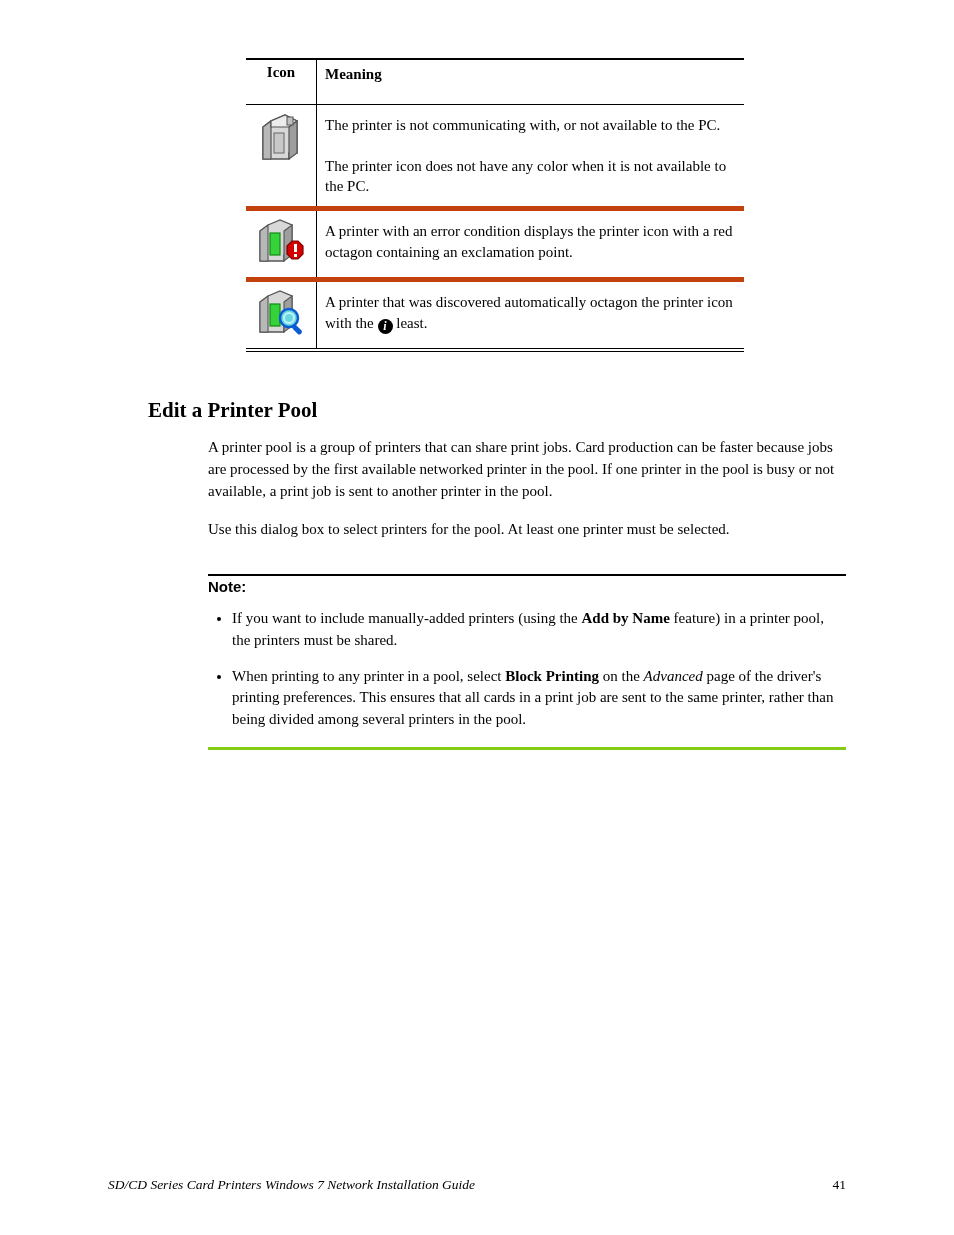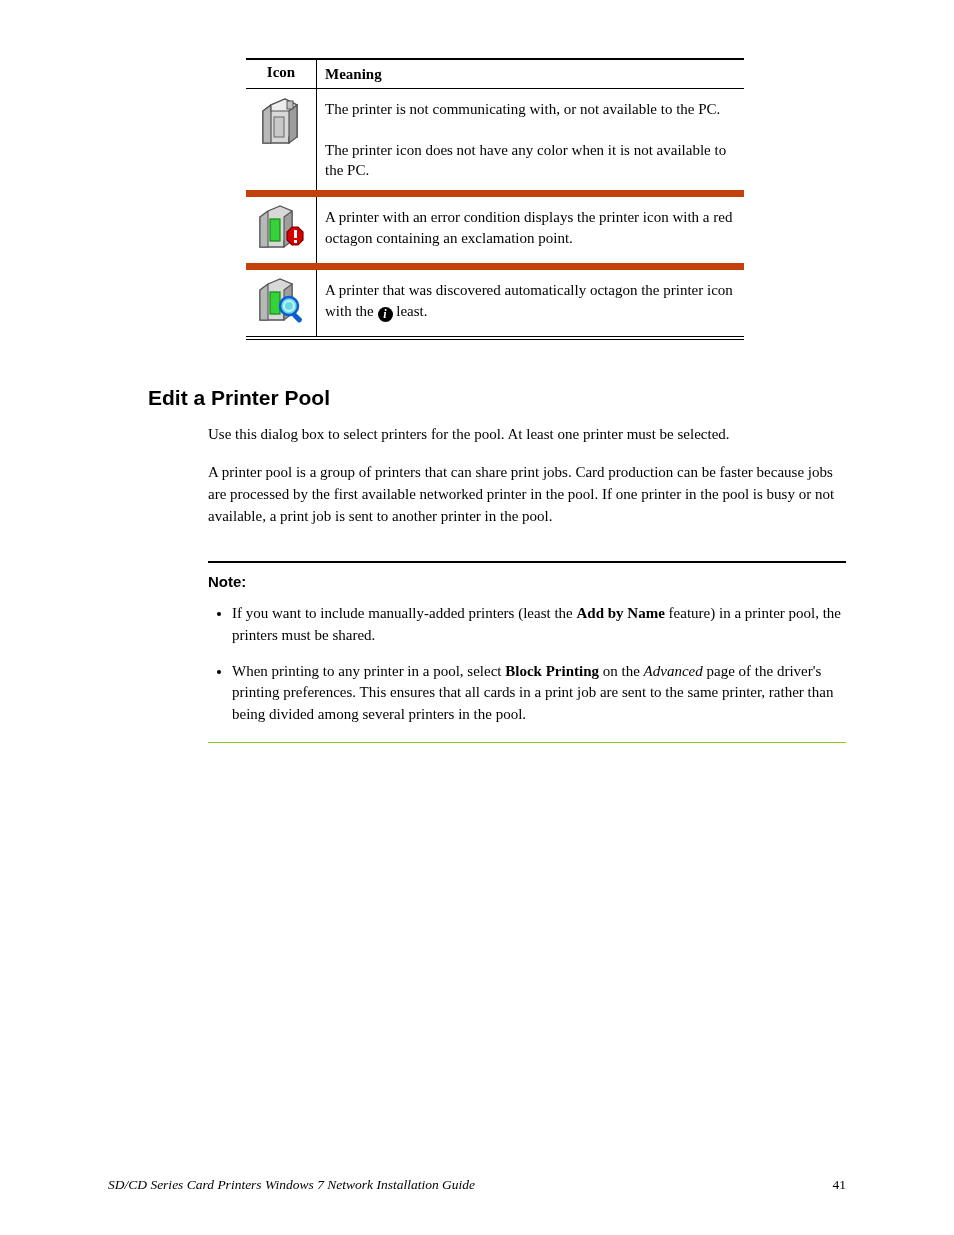--- a/index.html
+++ b/index.html
@@ -36,7 +36,7 @@
     border-top: 2.5px solid #000;
     border-bottom: 1px solid #000;
     font-weight: bold;
-    padding-top: 4px; padding-bottom: 4px;
+    padding-top: 4px; padding-bottom: 20px;
   }
   .status-table tr.body td {
     border-bottom: 7px solid #c2410c;

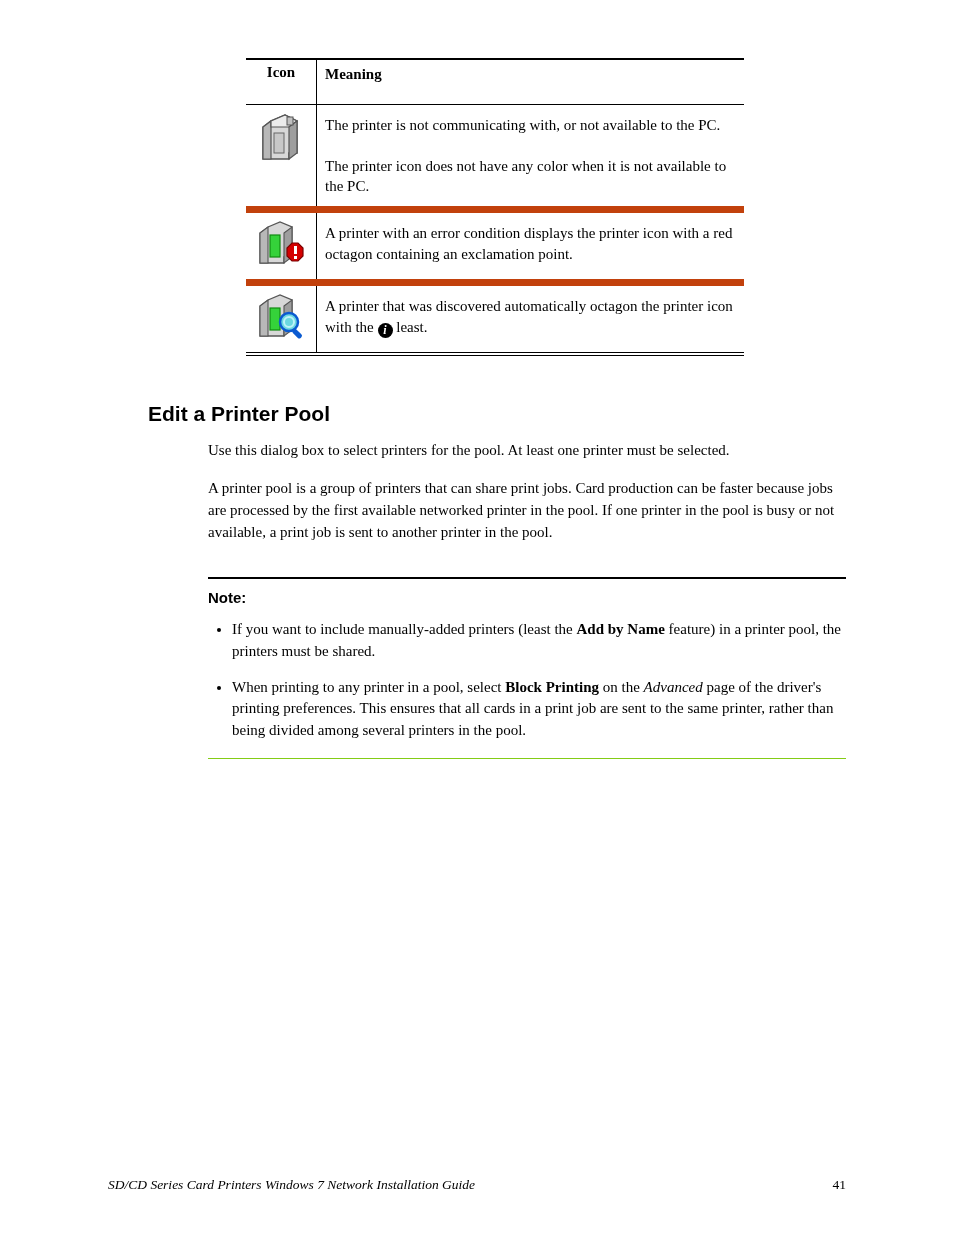--- a/index.html
+++ b/index.html
@@ -39,7 +39,7 @@
     padding-top: 4px; padding-bottom: 20px;
   }
   .status-table tr.body td {
-    border-bottom: 7px solid #c2410c;
+    border-bottom: 5px solid #c2410c;
   }
   .status-table tr.body:last-child td {
     border-bottom: 4px double #000;

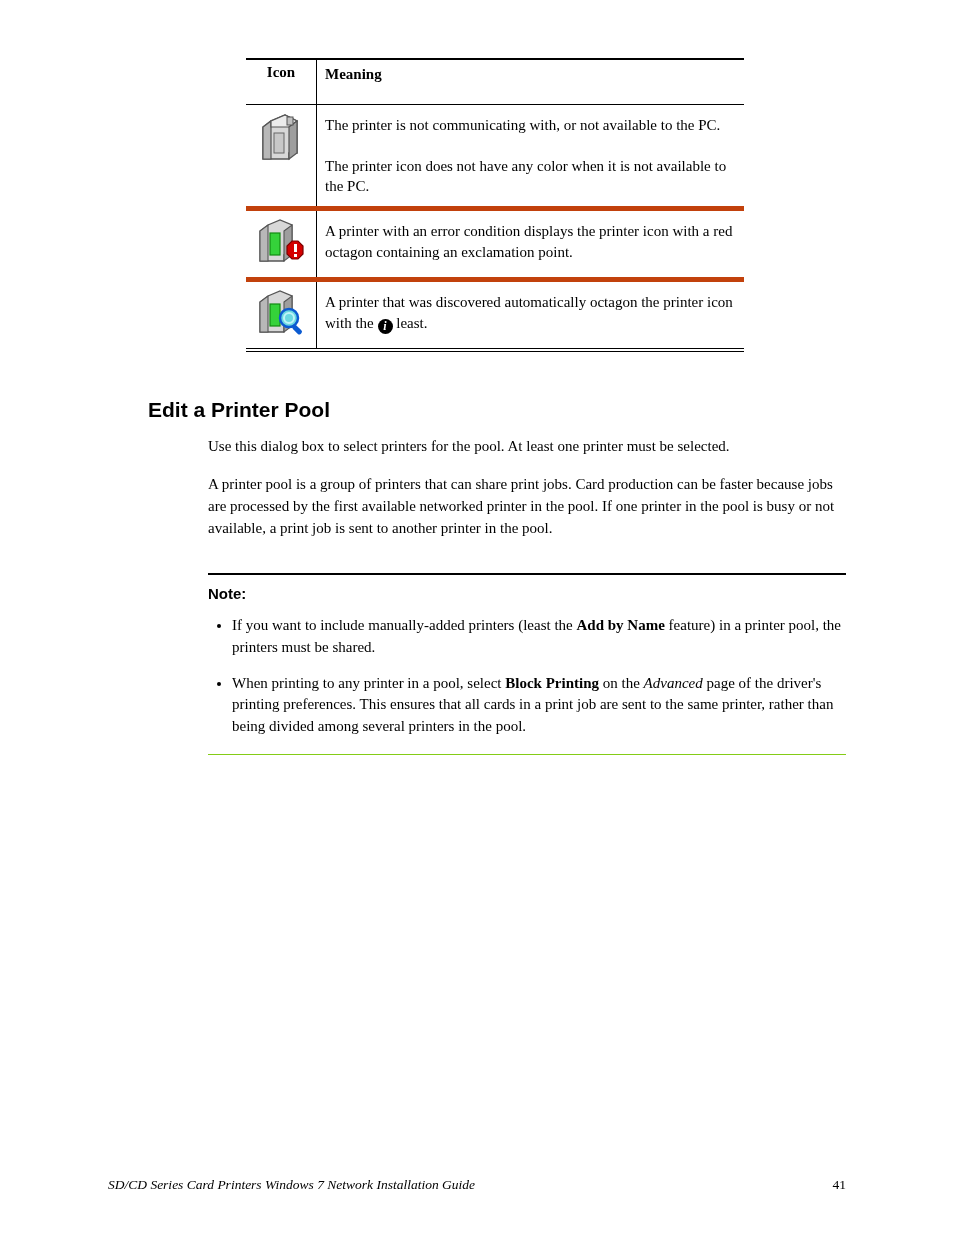--- a/index.html
+++ b/index.html
@@ -64,7 +64,7 @@
   }
   .section-break { height: 46px; }
   h2.section-title {
-    font-family: Liberation Sans, sans-serif;
+    font-family: Liberation Serif, serif;
     font-weight: bold;
     font-size: 21px;
     margin: 0 0 14px 40px;

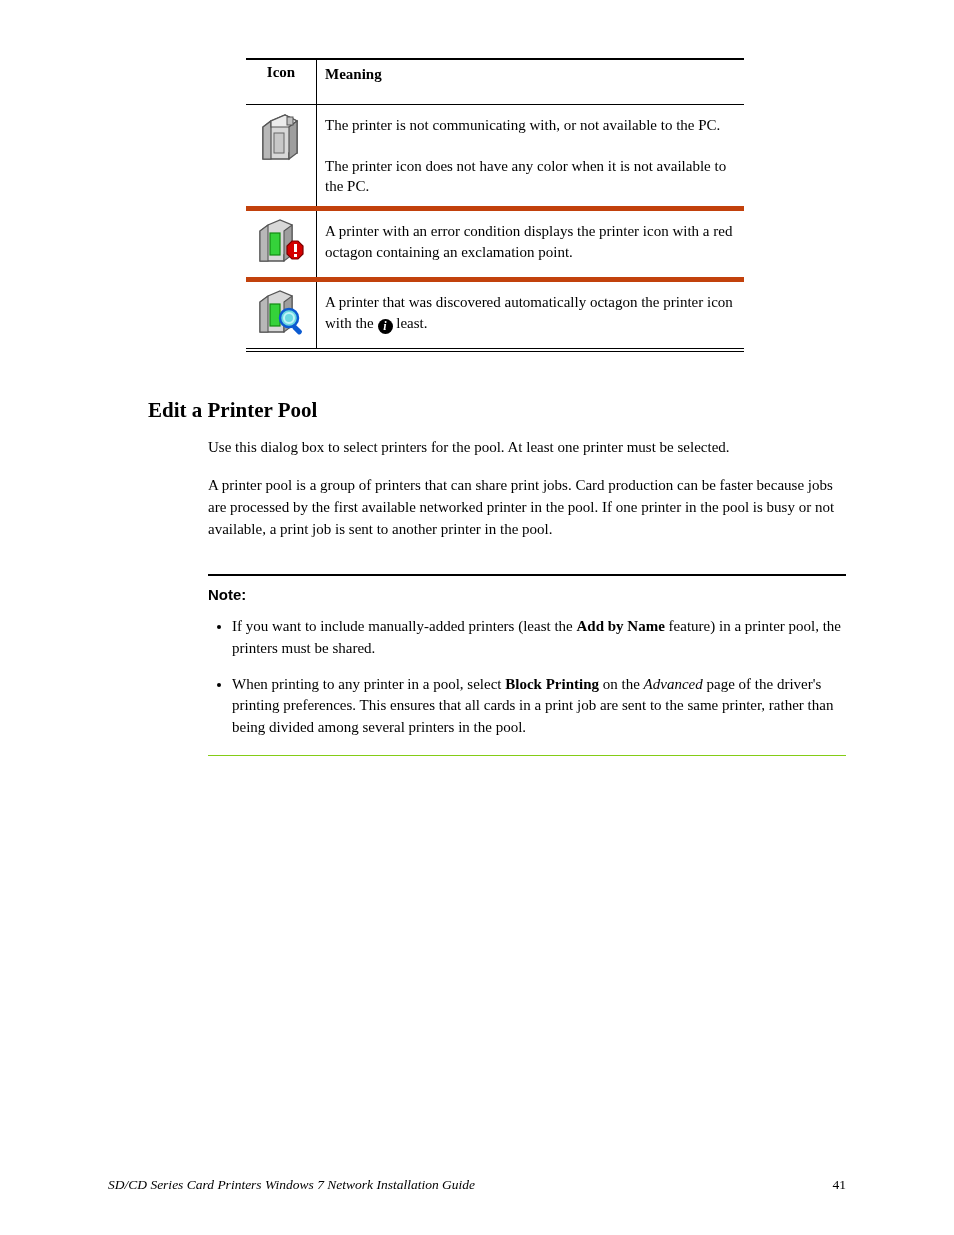--- a/index.html
+++ b/index.html
@@ -184,8 +184,8 @@
   <h2 class="section-title">Edit a Printer Pool</h2>
 
   <div class="section-body">
+    <p>A printer pool is a group of printers that can share print jobs. Card production can be faster because jobs are processed by the first available networked printer in the pool. If one printer in the pool is busy or not available, a print job is sent to another printer in the pool.</p>
     <p>Use this dialog box to select printers for the pool. At least one printer must be selected.</p>
-    <p>A printer pool is a group of printers that can share print jobs. Card production can be faster because jobs are processed by the first available networked printer in the pool. If one printer in the pool is busy or not available, a print job is sent to another printer in the pool.</p>
   </div>
 
   <div class="note-block">

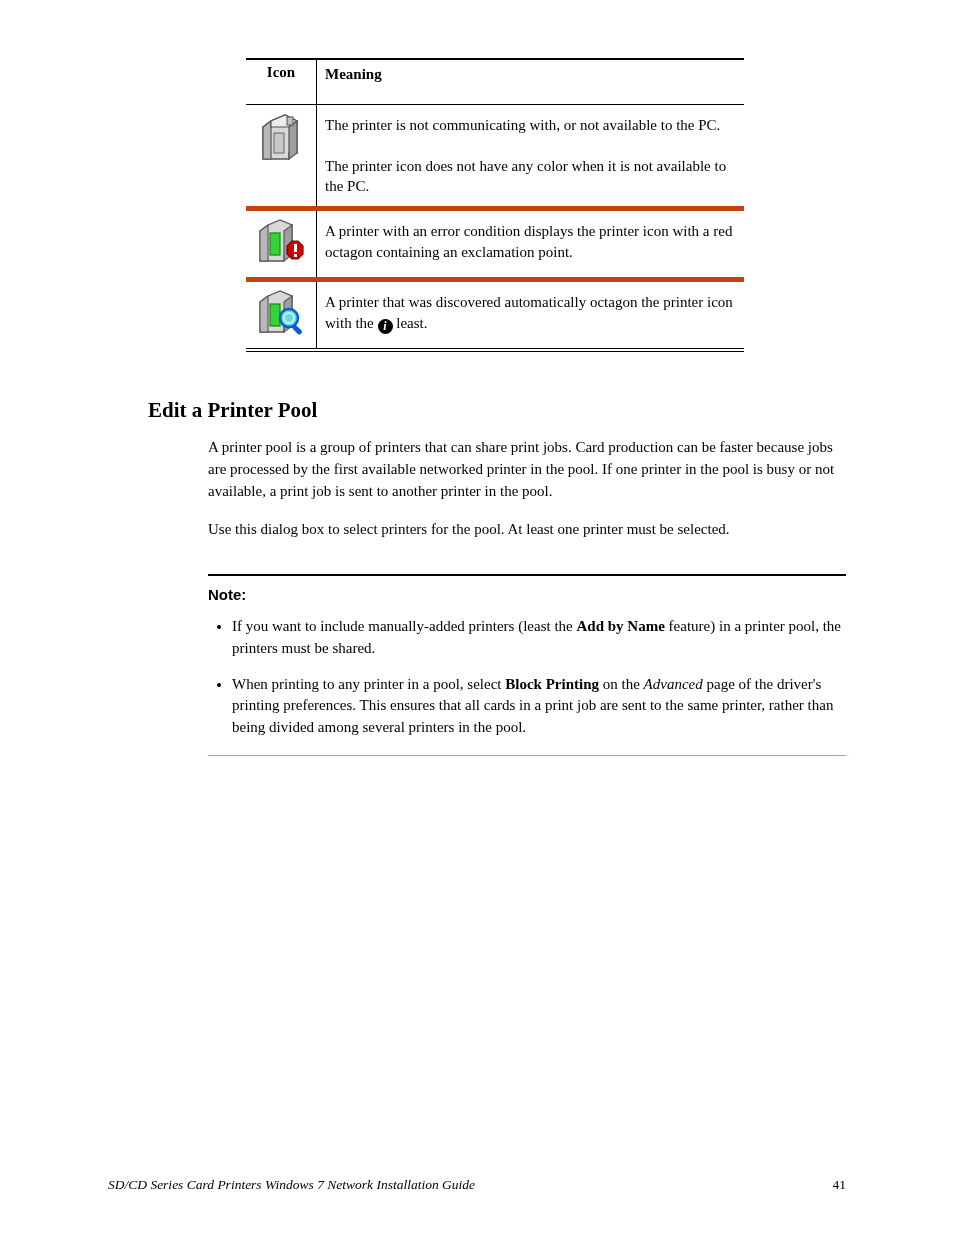--- a/index.html
+++ b/index.html
@@ -77,8 +77,8 @@
   .note-block {
     margin: 34px 0 28px 100px;
     border-top: 2.5px solid #000;
-    border-bottom: 1px solid #84cc16;
-    padding: 8px 0 16px 0;
+    border-bottom: 3px solid #84cc16;
+    padding: 0 0 16px 0;
     line-height: 1.45;
   }
   .note-block .note-label {

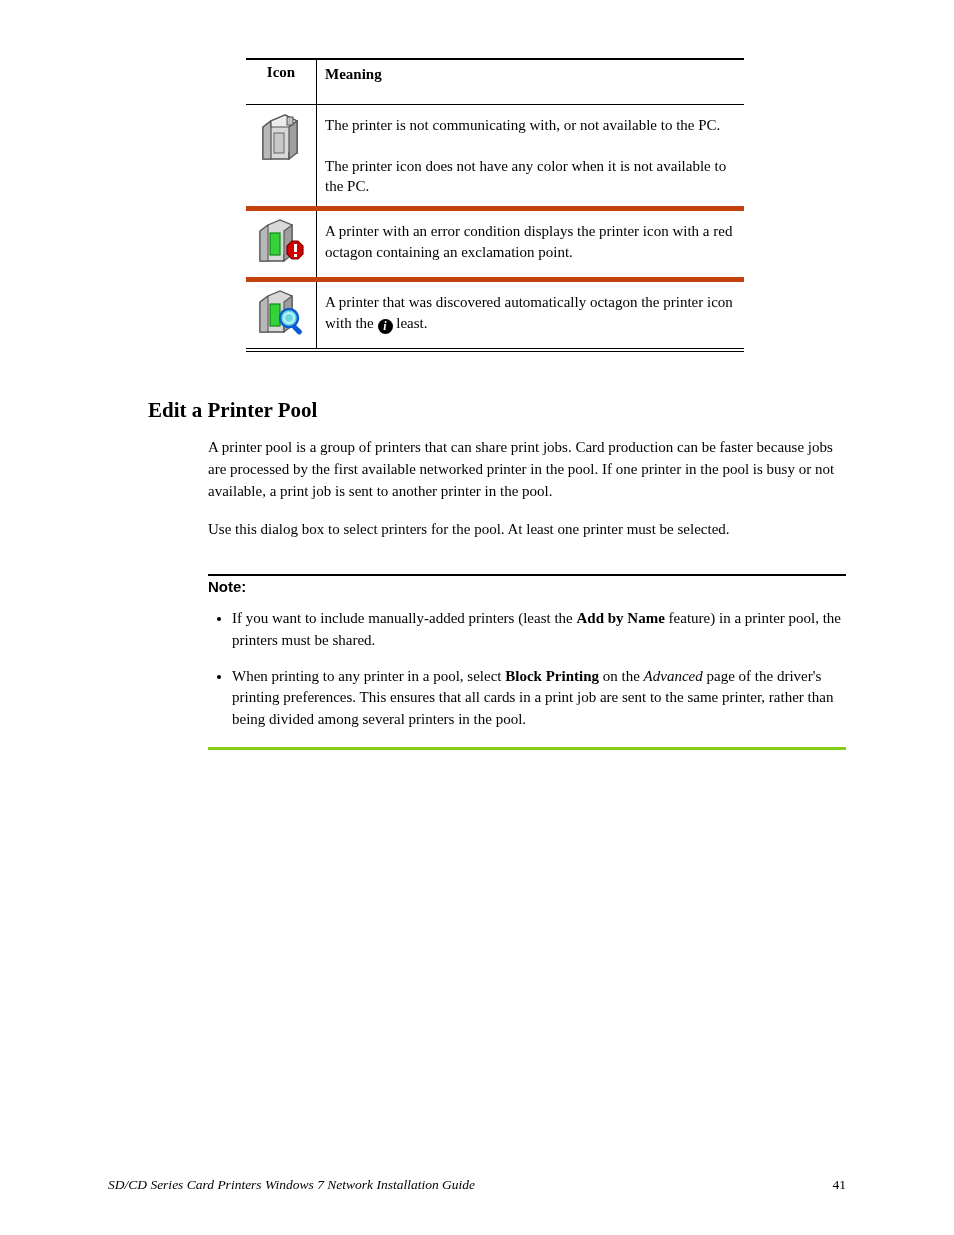--- a/index.html
+++ b/index.html
@@ -192,7 +192,7 @@
     <span class="note-label">Note:</span>
     <ul>
       <li>
-        <span>If you want to include manually-added printers (least the </span><b>Add by Name</b><span> feature) in a printer pool, the printers must be shared.</span>
+        <span>If you want to include manually-added printers (using the </span><b>Add by Name</b><span> feature) in a printer pool, the printers must be shared.</span>
       </li>
       <li>
         <span>When printing to any printer in a pool, select </span><b>Block Printing</b><span> on the </span><span class="italic">Advanced</span><span> page of the driver's printing preferences. This ensures that all cards in a print job are sent to the same printer, rather than being divided among several printers in the pool.</span>

